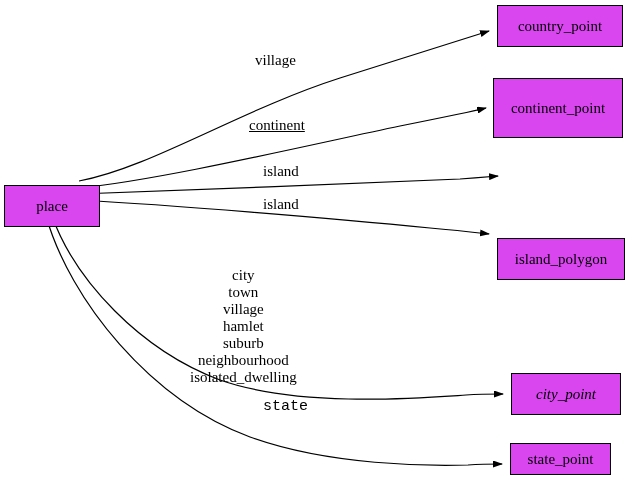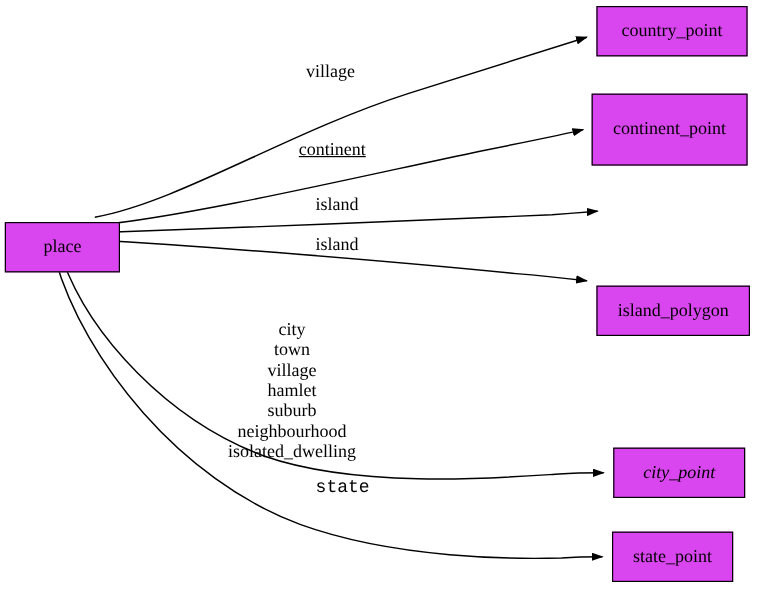--- a/index.html
+++ b/index.html
@@ -92,7 +92,7 @@
     <span>city_point</span>
   </div>
 
-  <div class="node" style="left: 510px; top: 443px; width: 101px; height: 42px;">
+  <div class="node" style="left: 510px; top: 443px; width: 101px; height: 32px;">
     <span>state_point</span>
   </div>
 

